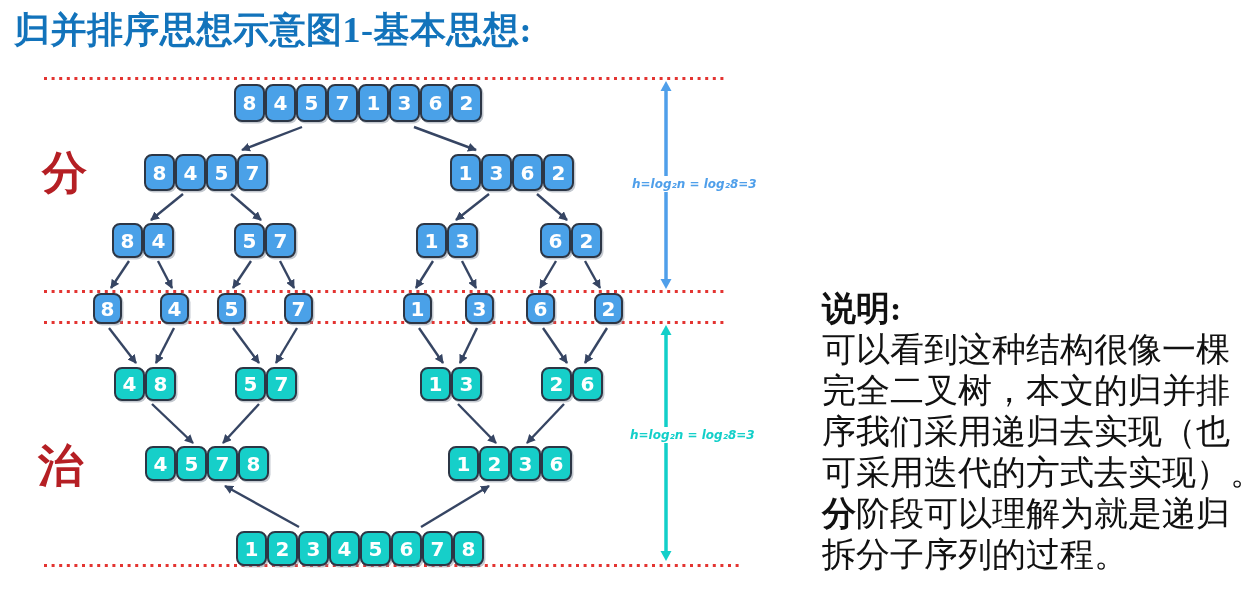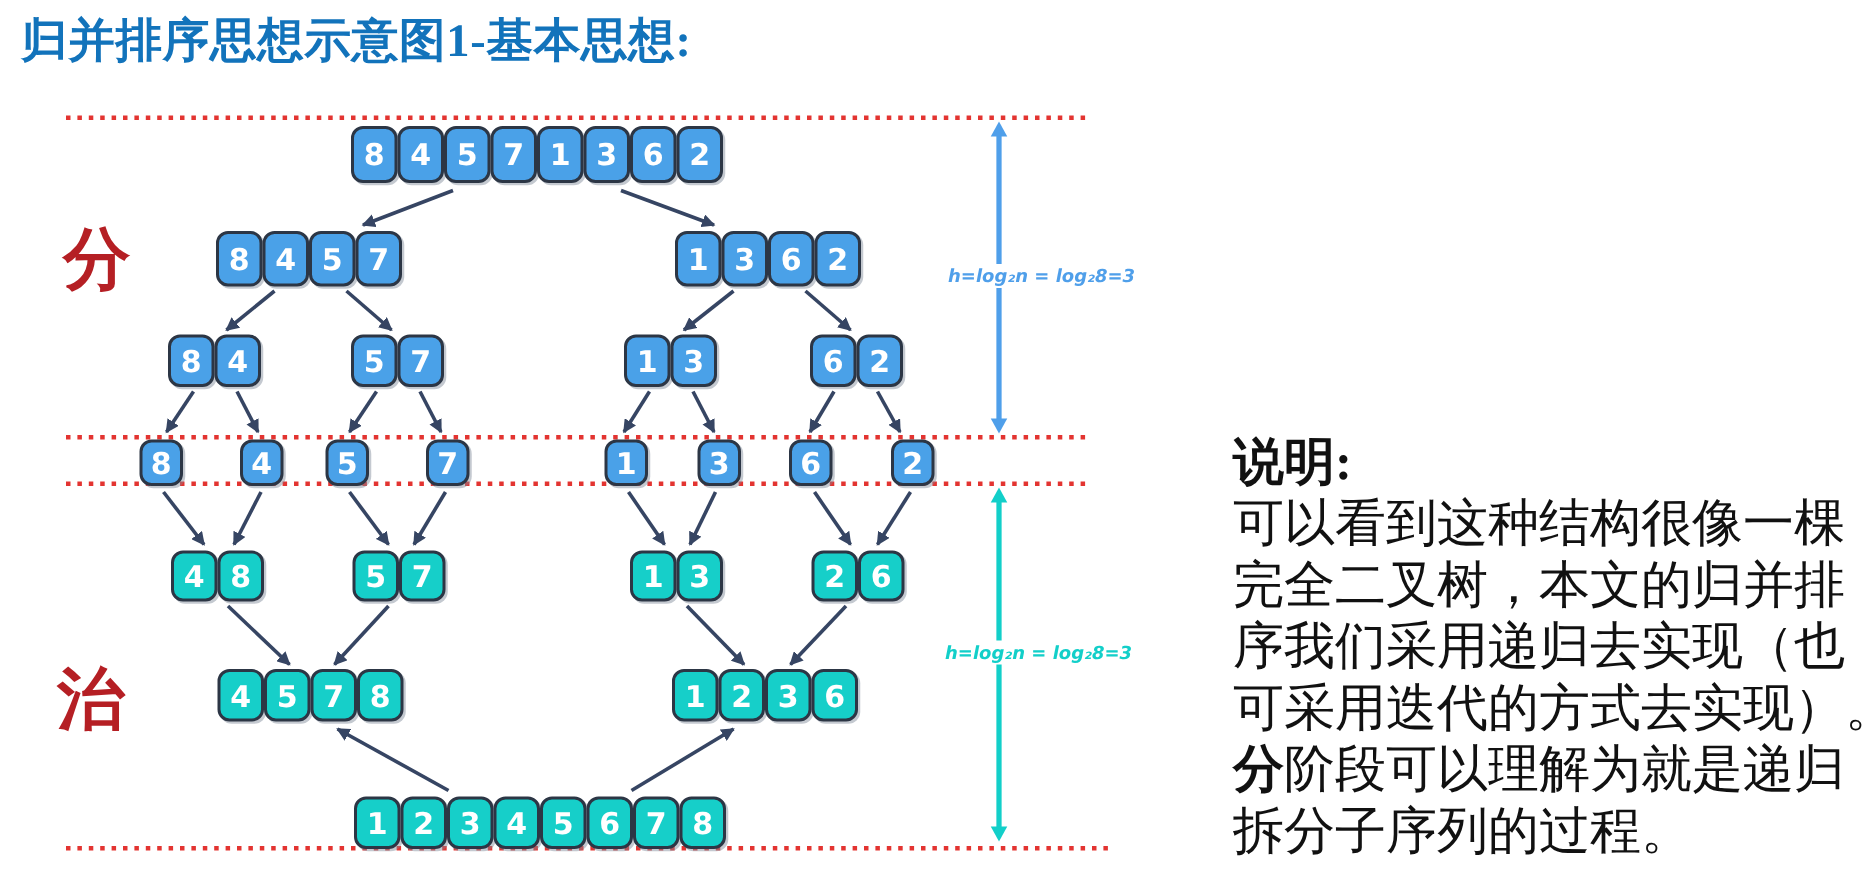--- a/index.html
+++ b/index.html
@@ -9,7 +9,7 @@
   }
   .title{
     position:absolute;left:14px;top:6px;margin:0;
-    font-family:"Liberation Serif",serif;font-weight:bold;font-size:31px;
+    font-family:"Liberation Serif",serif;font-weight:bold;font-size:36px;
     color:var(--title-blue);letter-spacing:0.5px;white-space:nowrap;
   }
   .diagram{position:absolute;left:0;top:0;width:760px;height:595px;}

